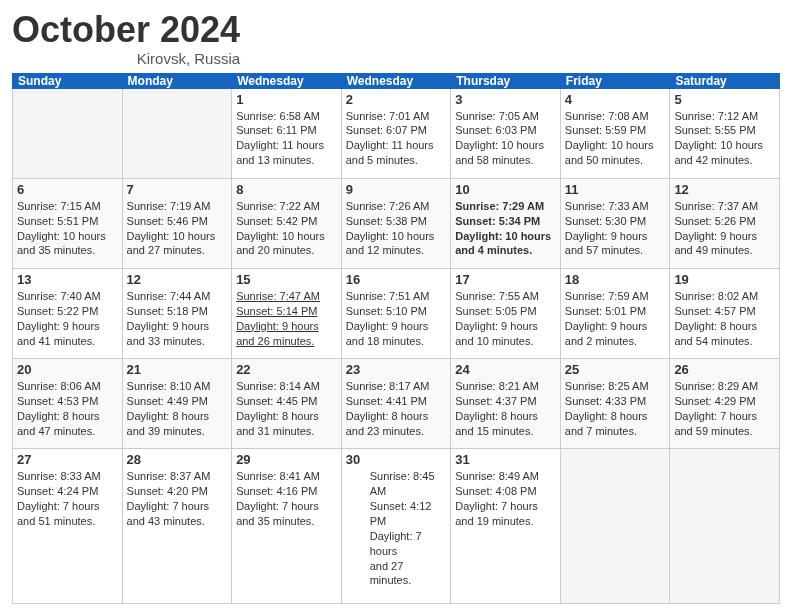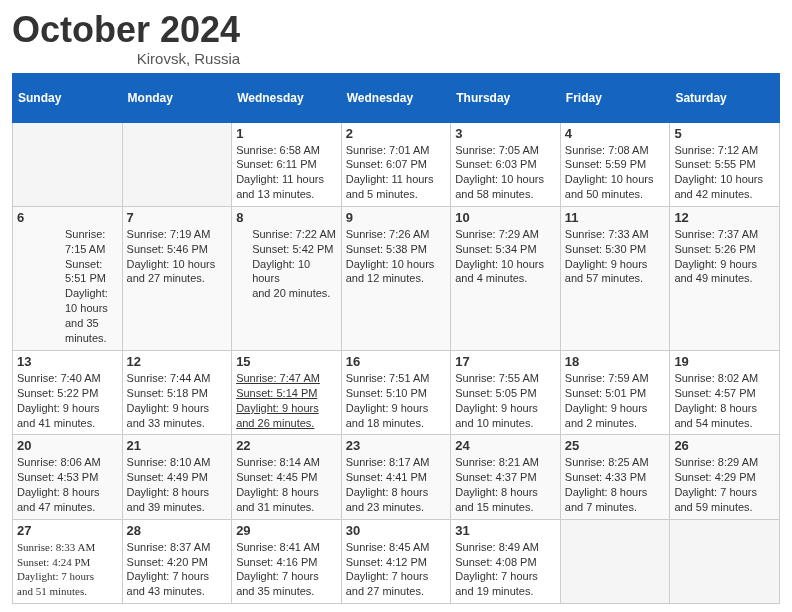--- a/index.html
+++ b/index.html
@@ -68,7 +68,7 @@
       font-size: 12px;
       font-weight: bold;
       text-align: left;
-      padding: 17px 5px;
+      padding: 0 5px;
       border: 1px solid #1565C0;
     }
     .calendar td {

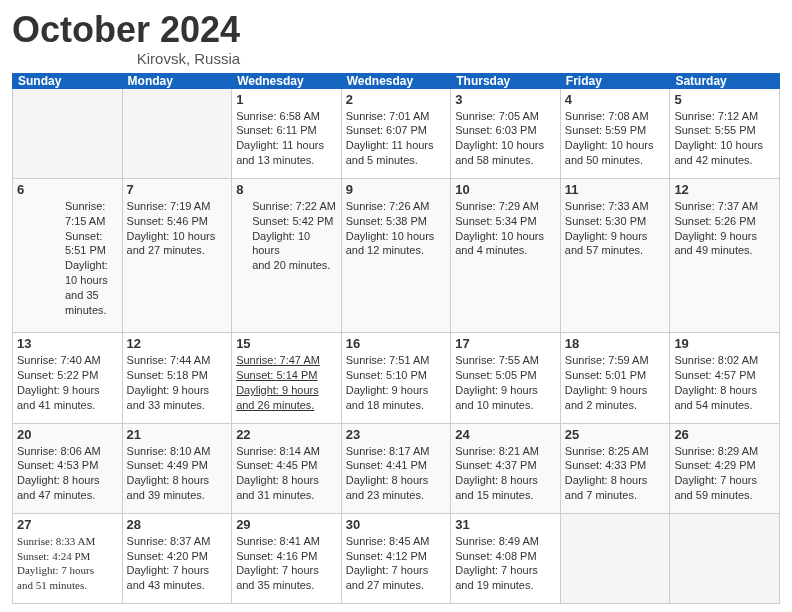--- a/index.html
+++ b/index.html
@@ -165,7 +165,7 @@
         <tr>
           <td>
             <span class="day-number">6</span>
-            <div class="day-info" style="white-space: pre-line; margin-left: 48px;">Sunrise: 7:15 AM
+            <div class="day-info" style="white-space: pre-line;">Sunrise: 7:15 AM
 Sunset: 5:51 PM
 Daylight: 10 hours
 and 35 minutes.</div>

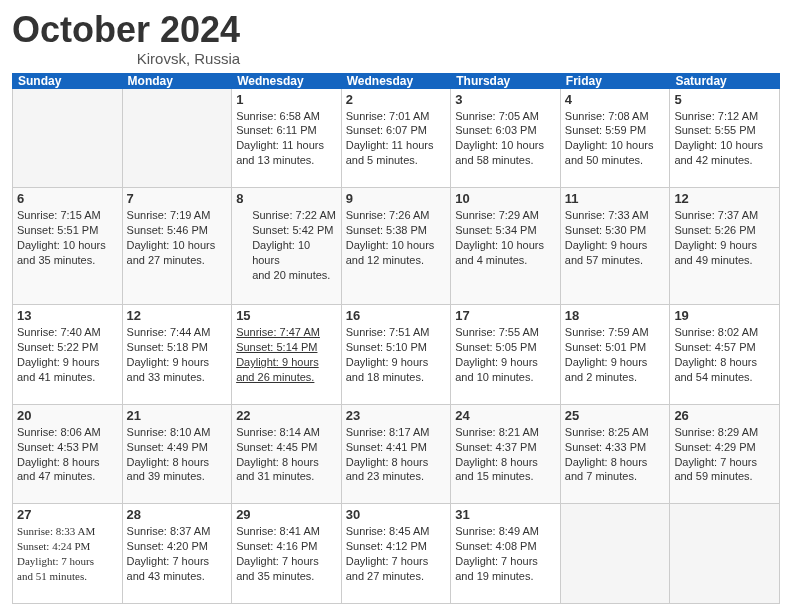--- a/index.html
+++ b/index.html
@@ -179,7 +179,7 @@
           </td>
           <td>
             <span class="day-number">8</span>
-            <div class="day-info" style="white-space: pre-line; margin-left: 16px;">Sunrise: 7:22 AM
+            <div class="day-info" style="white-space: pre-line;">Sunrise: 7:22 AM
 Sunset: 5:42 PM
 Daylight: 10 hours
 and 20 minutes.</div>

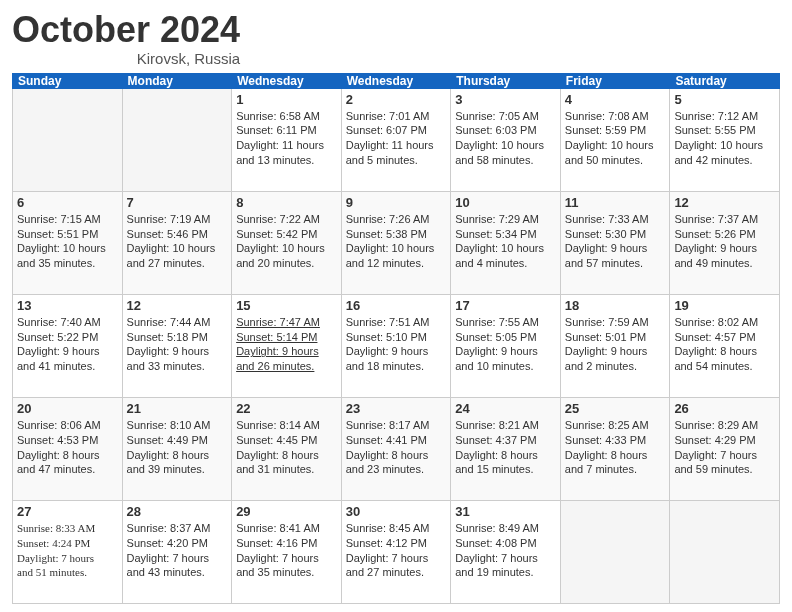--- a/index.html
+++ b/index.html
@@ -193,7 +193,7 @@
           </td>
           <td>
             <span class="day-number">10</span>
-            <div class="day-info" style="white-space: pre-line;">Sunrise: 7:29 AM
+            <div class="day-info" style="white-space: pre-line; font-weight: bold;">Sunrise: 7:29 AM
 Sunset: 5:34 PM
 Daylight: 10 hours
 and 4 minutes.</div>

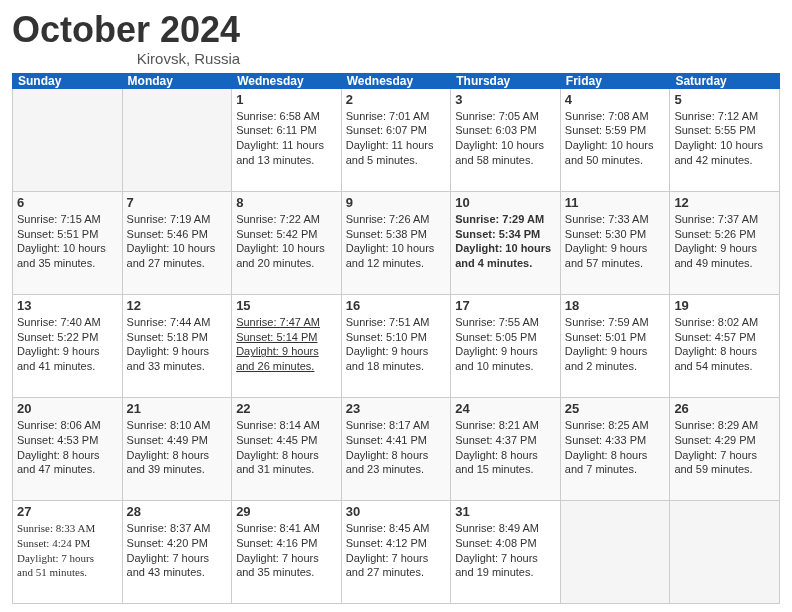--- a/index.html
+++ b/index.html
@@ -318,7 +318,7 @@
         <tr>
           <td>
             <span class="day-number">27</span>
-            <div class="day-info" style="white-space: pre-line; font-family: Liberation Serif, serif;">Sunrise: 8:33 AM
+            <div class="day-info" style="white-space: pre-line;">Sunrise: 8:33 AM
 Sunset: 4:24 PM
 Daylight: 7 hours
 and 51 minutes.</div>

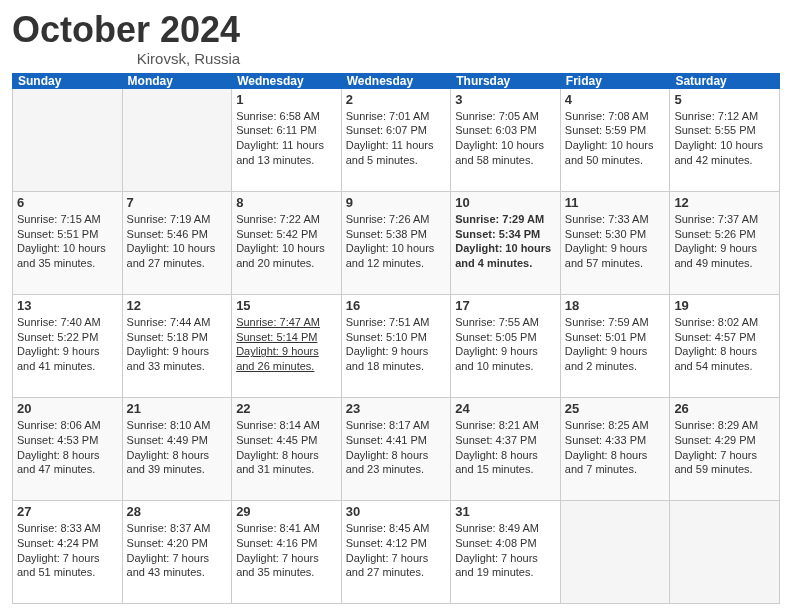--- a/index.html
+++ b/index.html
@@ -339,7 +339,7 @@
           </td>
           <td>
             <span class="day-number">30</span>
-            <div class="day-info" style="white-space: pre-line;">Sunrise: 8:45 AM
+            <div class="day-info" style="white-space: pre-line; margin-left: 24px;">Sunrise: 8:45 AM
 Sunset: 4:12 PM
 Daylight: 7 hours
 and 27 minutes.</div>

